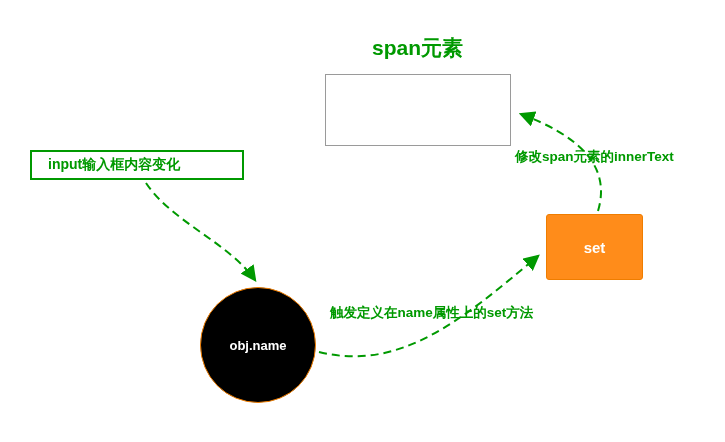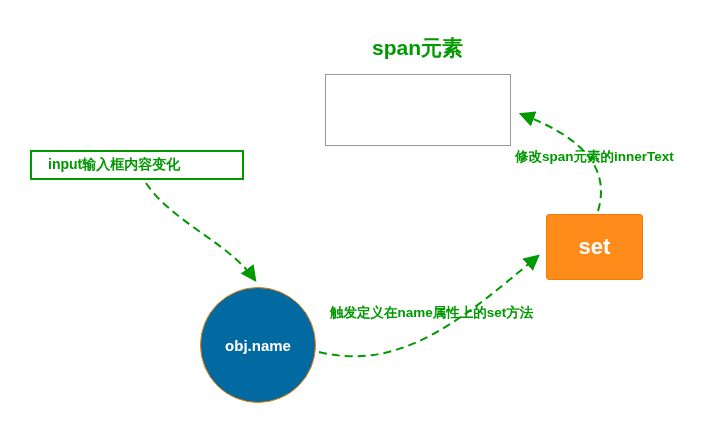--- a/index.html
+++ b/index.html
@@ -70,7 +70,7 @@
     display: flex;
     align-items: center;
     justify-content: center;
-    font-size: 22px;
+    font-size: 15px;
     font-weight: bold;
     color: #ffffff;
   }

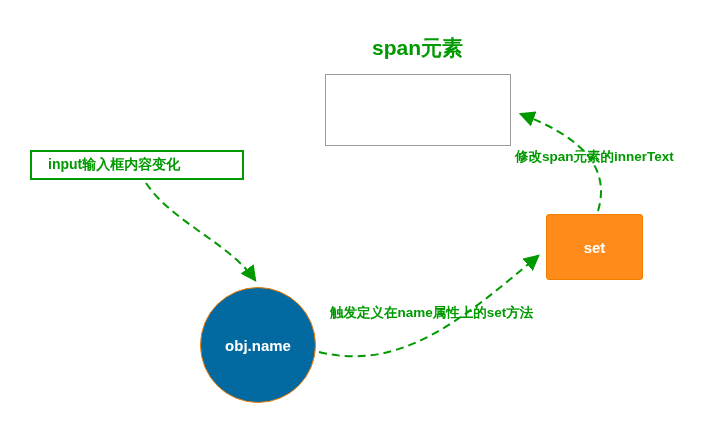--- a/index.html
+++ b/index.html
@@ -51,13 +51,13 @@
 
   .objname-circle {
     left: 200px; top: 287px; width: 116px; height: 116px;
-    background: #0369a1;
+    background: #000000;
     border: 1px solid #ef7d00;
     border-radius: 50%;
     display: flex;
     align-items: center;
     justify-content: center;
-    font-size: 15px;
+    font-size: 13px;
     font-weight: bold;
     color: #ffffff;
   }

